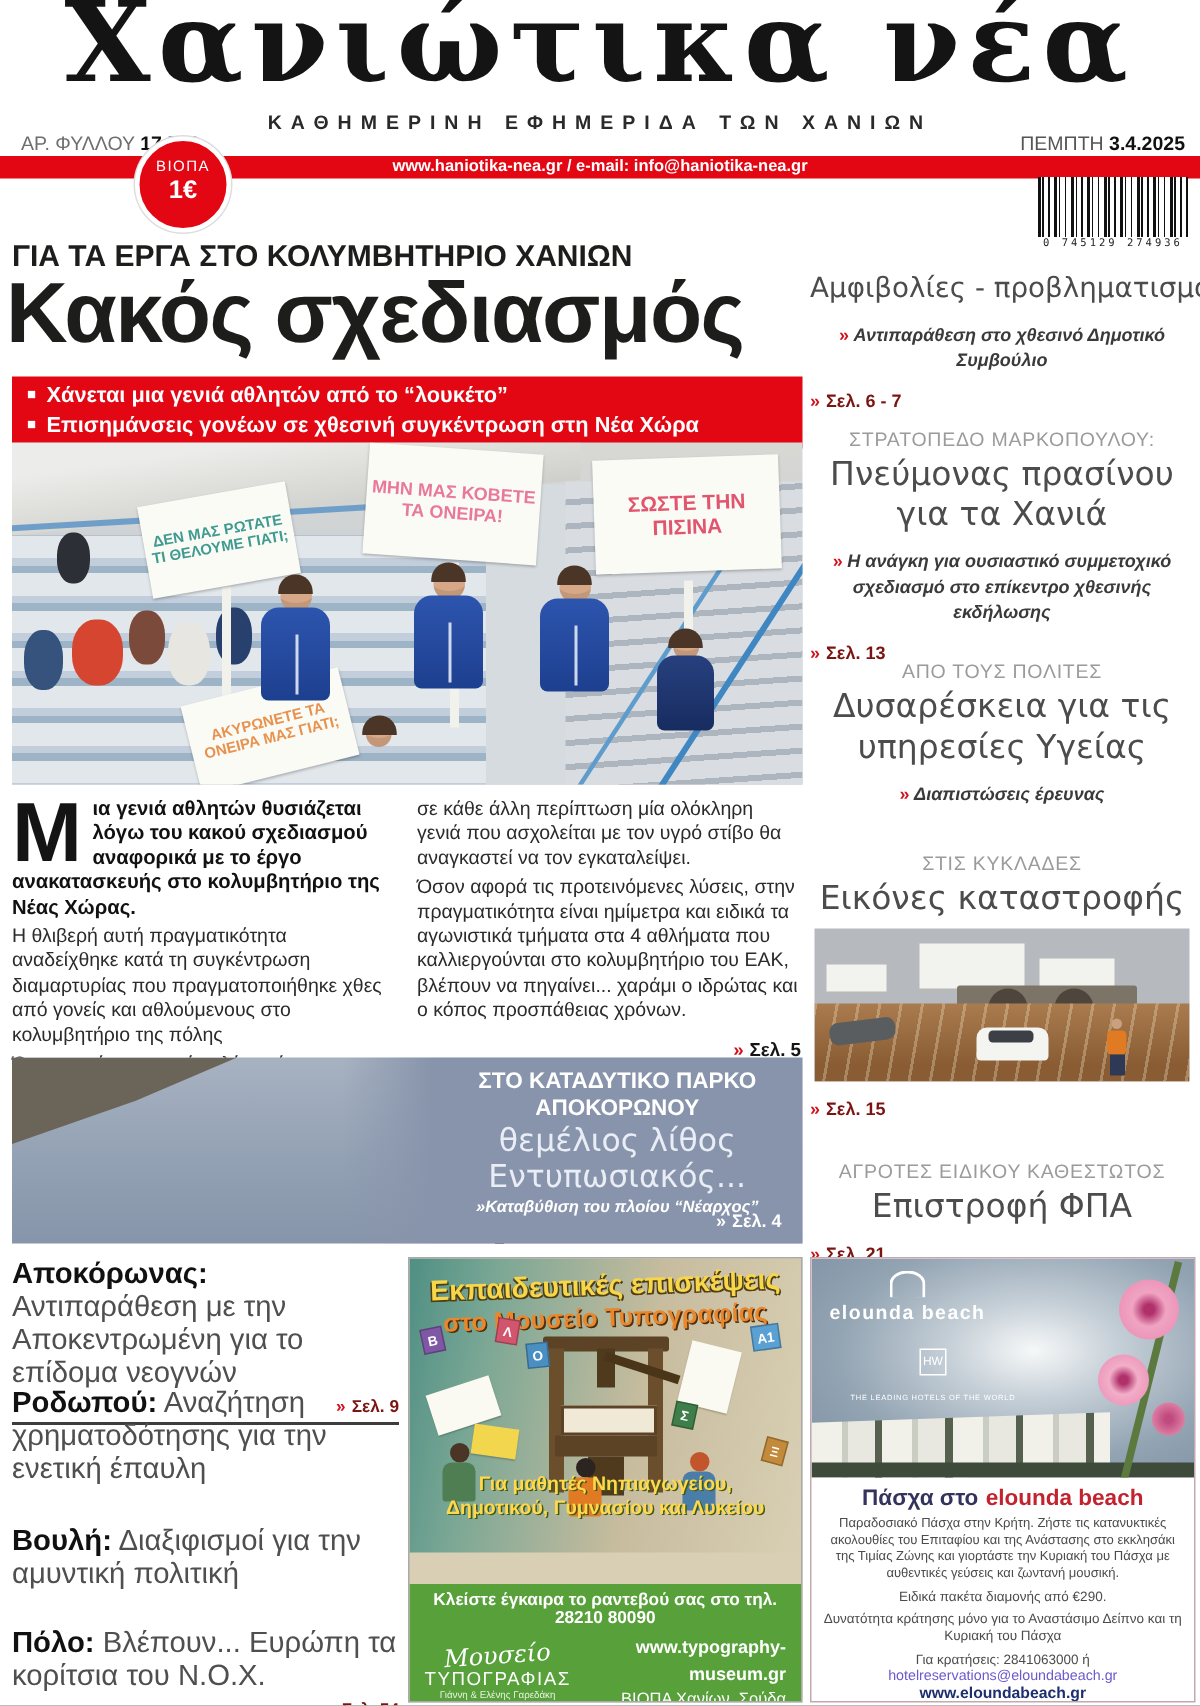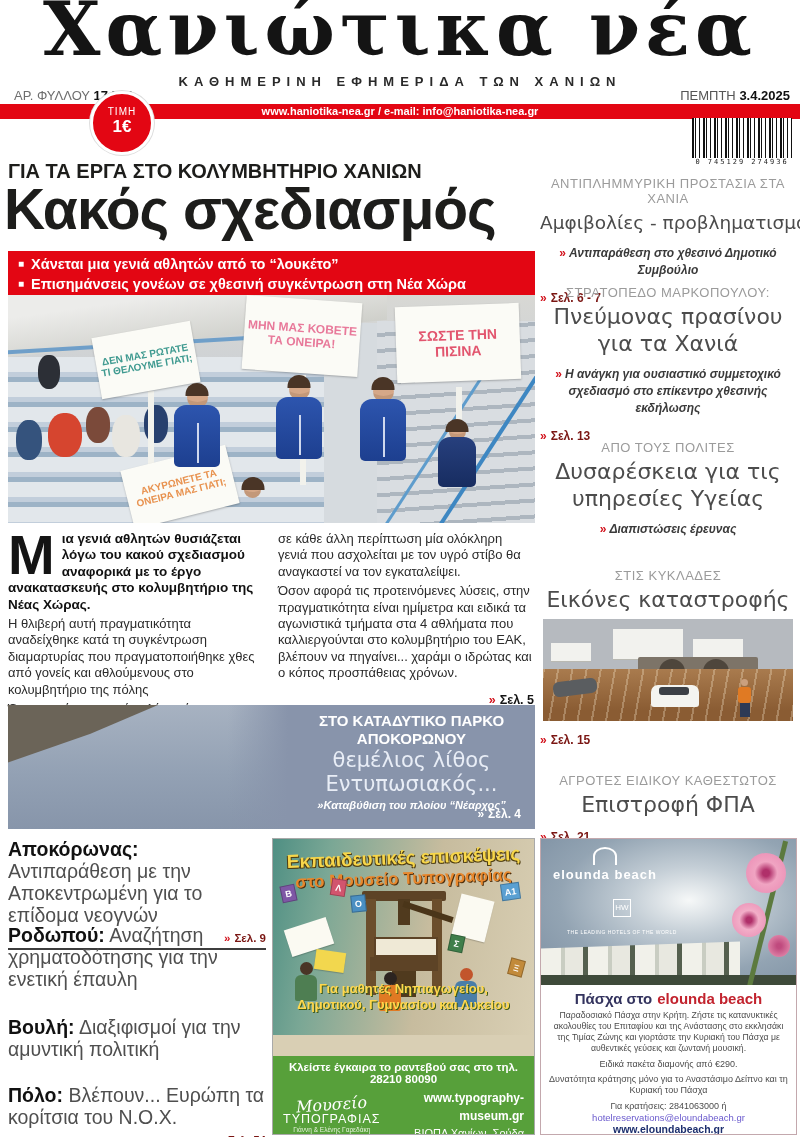--- a/index.html
+++ b/index.html
@@ -209,7 +209,7 @@
     <div class="stripe-text">www.haniotika-nea.gr / e-mail: info@haniotika-nea.gr</div>
   </div>
   <div class="price-circle">
-    <div class="t">ΤΙΜΗ</div>
+    <div class="t">ΒΙΟΠΑ</div>
     <div class="v">1€</div>
   </div>
   <div class="barcode">

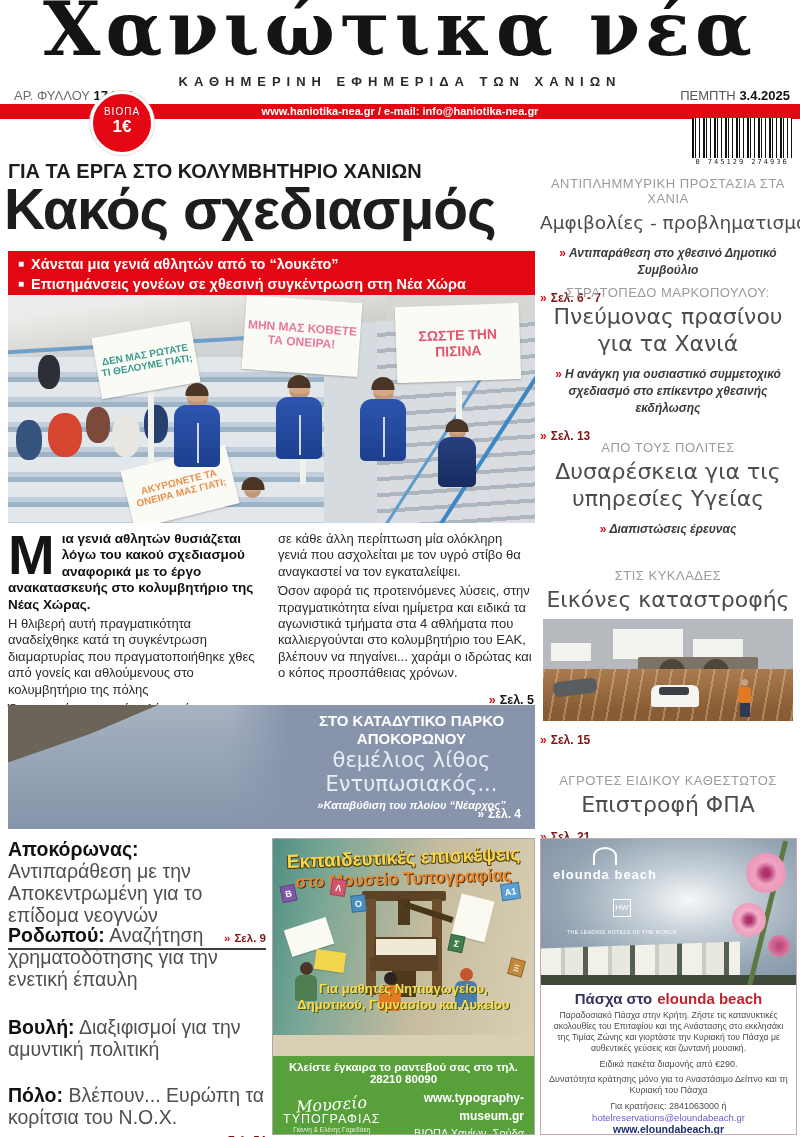--- a/index.html
+++ b/index.html
@@ -334,7 +334,6 @@
   <div class="sidebar">
 
     <div class="sb-item" style="top:4px;">
-      <div class="sb-kicker">ΑΝΤΙΠΛΗΜΜΥΡΙΚΗ ΠΡΟΣΤΑΣΙΑ ΣΤΑ ΧΑΝΙΑ</div>
       <div class="sb-head tight">Αμφιβολίες - προβληματισμός</div>
       <div class="sb-sub"><span class="chev">»</span><span>Αντιπαράθεση στο χθεσινό Δημοτικό Συμβούλιο</span></div>
       <div class="sb-refrow"><span class="ref ref-red"><span class="chev">»</span><span>Σελ. 6 - 7</span></span></div>

